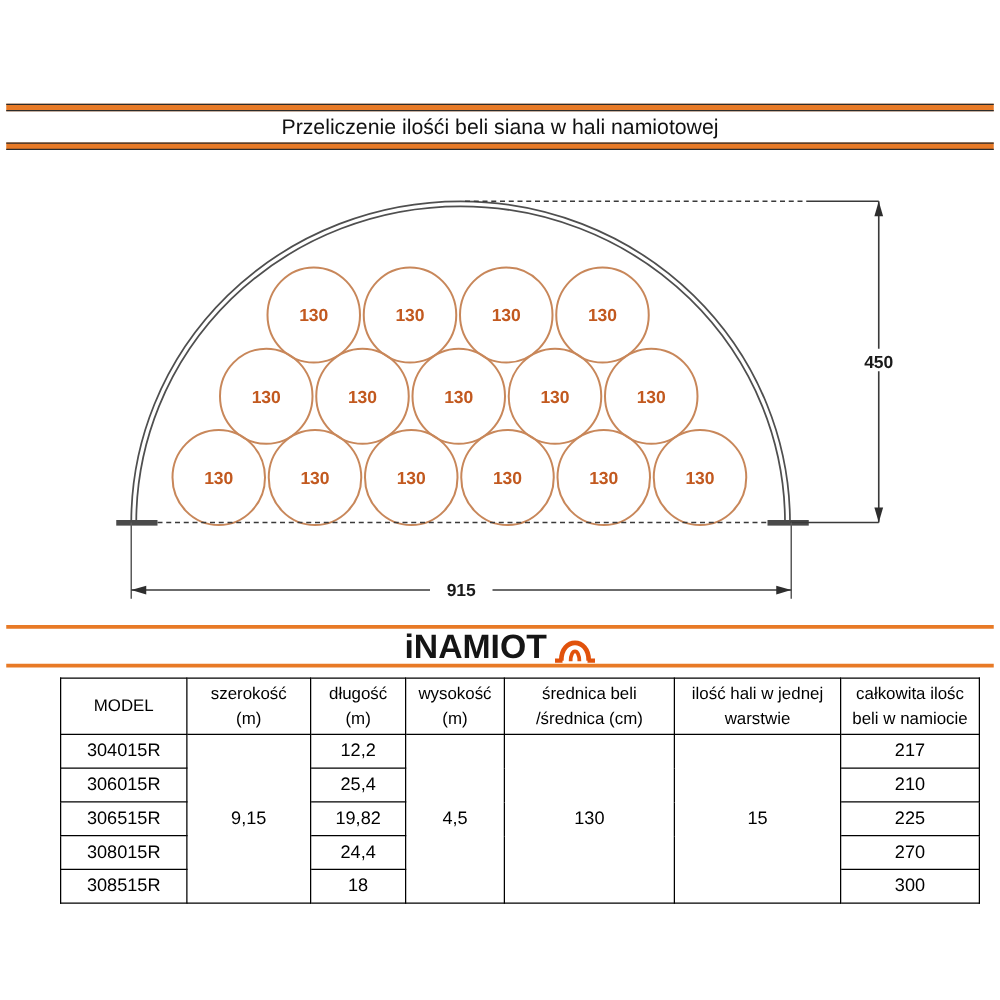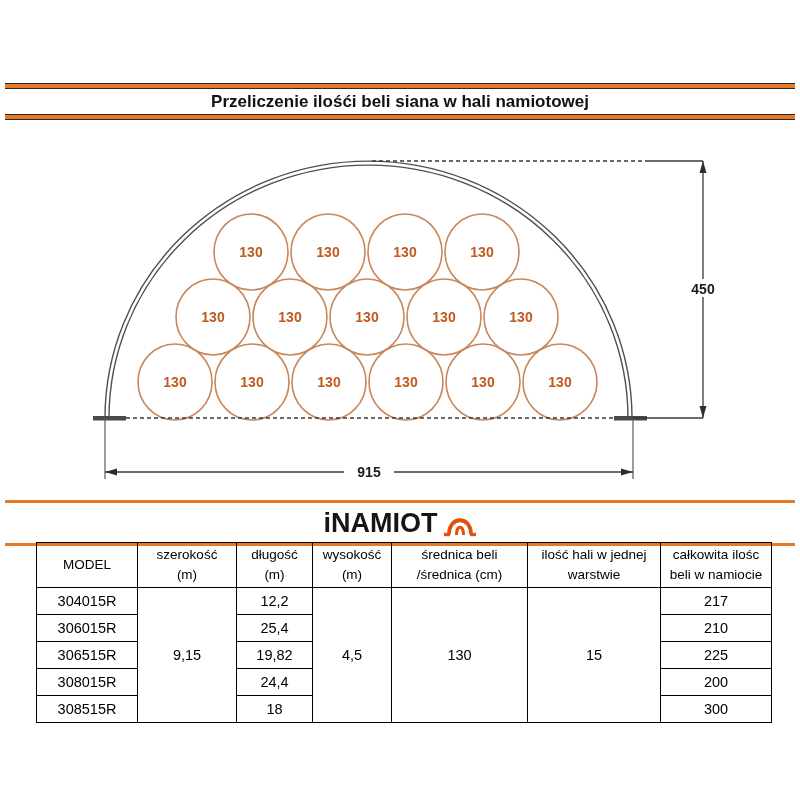--- a/index.html
+++ b/index.html
@@ -9,7 +9,7 @@
   
   .title-band{position:absolute;left:5px;right:5px;top:83px;}
   .accent-bar{height:4px;background:#e87a26;border-top:1.5px solid #2b2b2b;border-bottom:1.5px solid #2b2b2b;}
-  .title-text{text-align:center;font-weight:bold;font-size:17px;padding:3px 0 2px 0;color:#111;}
+  .title-text{text-align:center;font-weight:normal;font-size:17px;padding:3px 0 2px 0;color:#111;}
 
   
   .diagram{position:absolute;left:0;top:140px;}

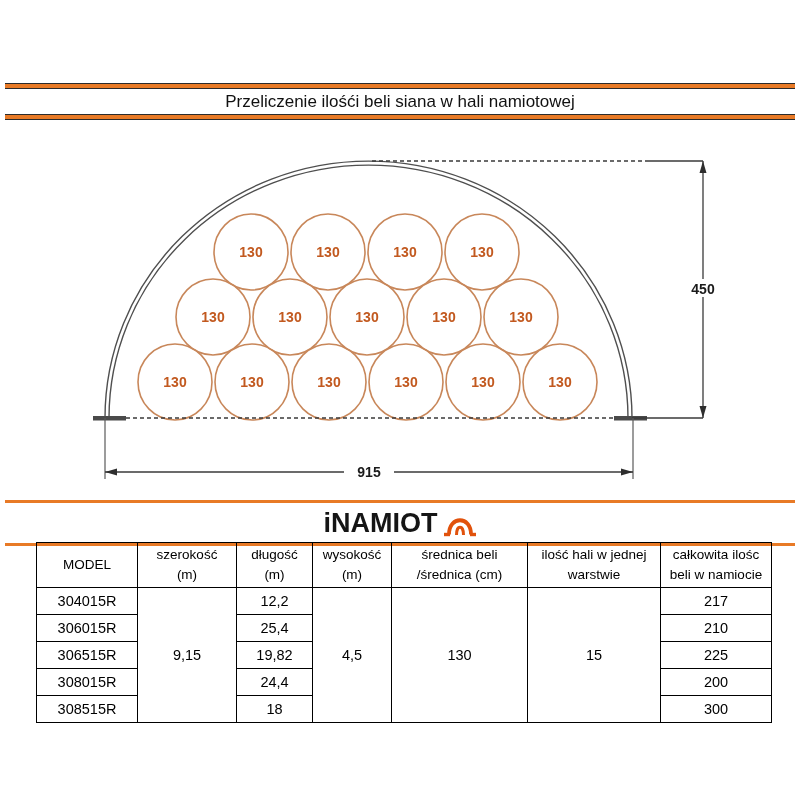--- a/index.html
+++ b/index.html
@@ -28,7 +28,7 @@
   
   .logo-band{position:absolute;left:5px;right:5px;top:500px;}
   .logo-line{height:3px;background:#e87a26;}
-  .logo-middle{height:40px;display:flex;align-items:center;justify-content:center;gap:5px;}
+  .logo-middle{height:28px;display:flex;align-items:center;justify-content:center;gap:5px;}
   .logo-text{font-weight:bold;font-size:27px;line-height:1;color:#151515;letter-spacing:0px;}
   .tent-icon-svg{display:block;margin-top:1px;}
 

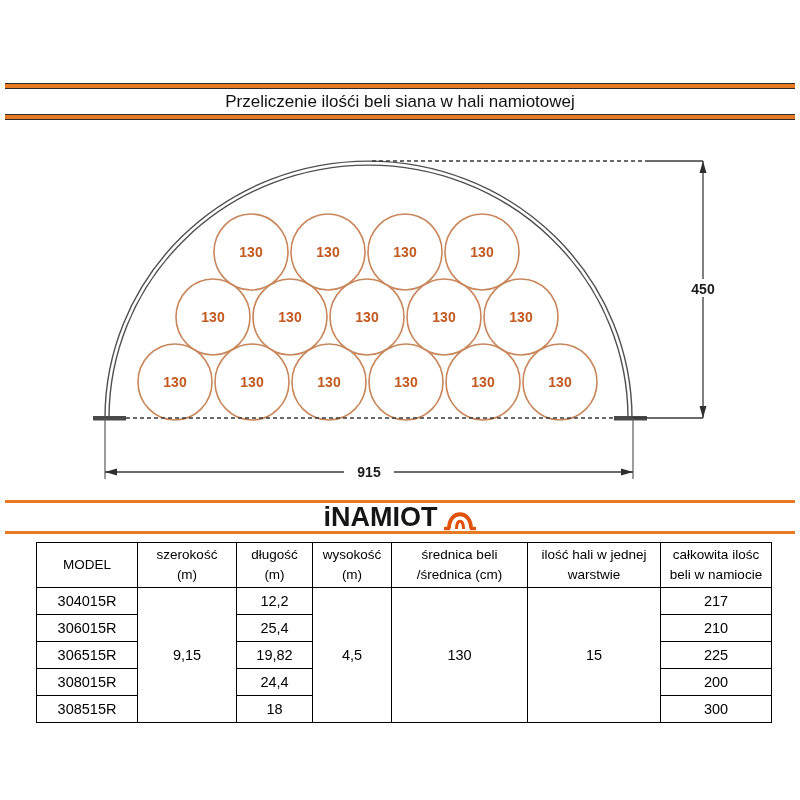--- a/index.html
+++ b/index.html
@@ -33,7 +33,7 @@
   .tent-icon-svg{display:block;margin-top:1px;}
 
   
-  .spec-table{position:absolute;left:36px;top:542px;border-collapse:collapse;table-layout:fixed;}
+  .spec-table{position:absolute;left:48px;top:542px;border-collapse:collapse;table-layout:fixed;}
   .spec-table td,.spec-table th{border:1.5px solid #000;text-align:center;vertical-align:middle;
         padding:0;font-weight:normal;}
   .spec-table thead td{height:44px;font-size:13.5px;line-height:1.45;}

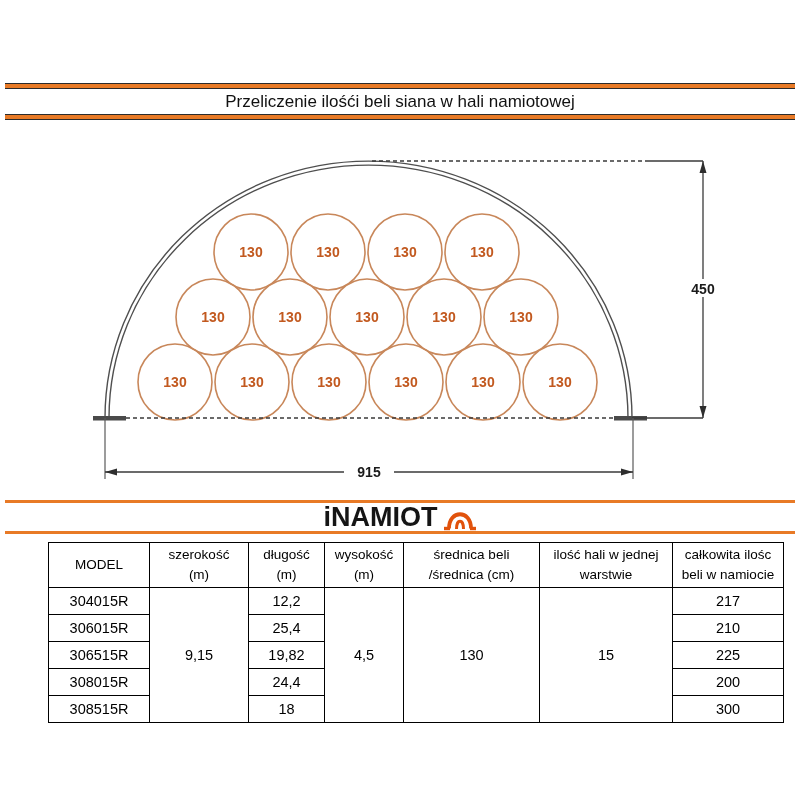--- a/index.html
+++ b/index.html
@@ -172,7 +172,7 @@
       <tr>
         <td class="model-cell">308015R</td>
         <td>24,4</td>
-        <td>200</td>
+        <td>270</td>
       </tr>
       <tr>
         <td class="model-cell">308515R</td>

